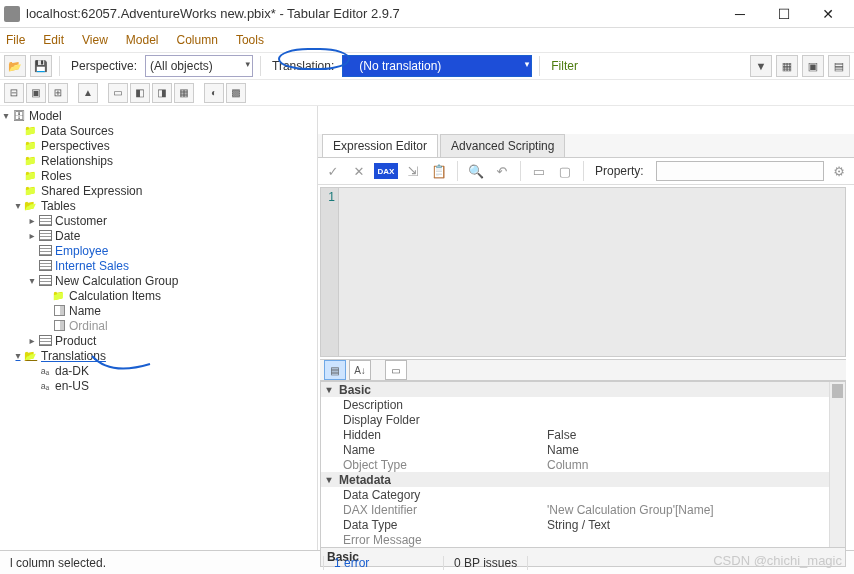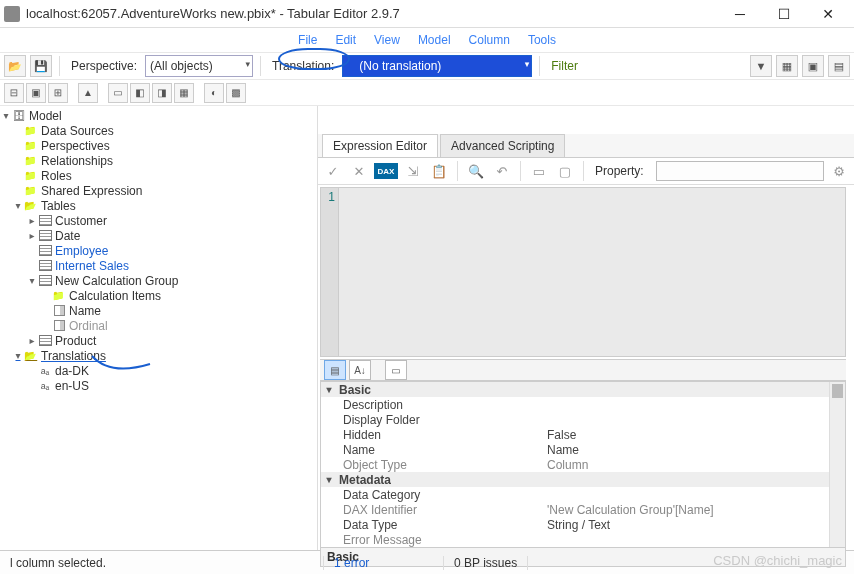--- a/index.html
+++ b/index.html
@@ -8,7 +8,7 @@
 .titlebar .app-icon { width: 16px; height: 16px; background: #888; border-radius: 2px; margin-right: 6px; }
 .titlebar .title { flex: 1; color: #333; font-size: 13px; }
 .titlebar .winbtn { width: 44px; height: 28px; display: flex; align-items: center; justify-content: center; color: #222; font-size: 14px; }
-.menubar { height: 24px; display: flex; align-items: center; padding: 0 6px; gap: 18px; color: #3b82f6; justify-content: center; }
+.menubar { height: 24px; display: flex; align-items: center; padding: 0 6px; gap: 18px; color: #a16207; }
 .menubar span { cursor: default; }
 .toolbar1 { height: 28px; display: flex; align-items: center; padding: 2px 4px; border-top: 1px solid #e8e8e8; border-bottom: 1px solid #e8e8e8; gap: 4px; }
 .tbtn { width: 22px; height: 22px; border: 1px solid #ccc; background: #f4f4f4; display: flex; align-items: center; justify-content: center; font-size: 11px; color: #555; }

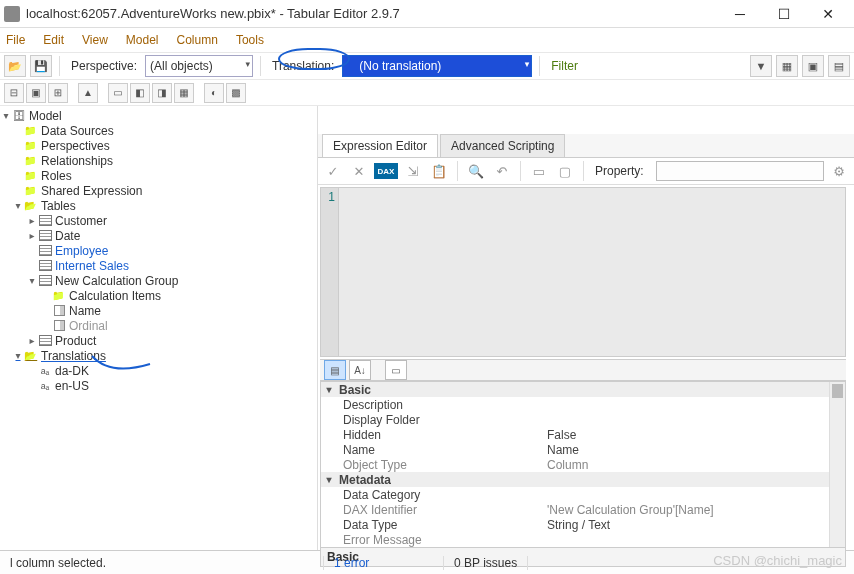--- a/index.html
+++ b/index.html
@@ -40,7 +40,7 @@
 .tab.inactive { background: #eaeaea; }
 .editbar { height: 28px; display: flex; align-items: center; padding: 2px 4px; gap: 4px; border-bottom: 1px solid #ddd; }
 .ebtn { width: 22px; height: 22px; display: flex; align-items: center; justify-content: center; color: #999; font-size: 13px; }
-.dax { width: 24px; height: 16px; background: #0369a1; color: #fff; font-size: 8px; font-weight: bold; display: flex; align-items: center; justify-content: center; text-align: right; }
+.dax { width: 24px; height: 16px; background: #1d4ed8; color: #fff; font-size: 8px; font-weight: bold; display: flex; align-items: center; justify-content: center; text-align: right; }
 .propcombo { flex: 1; height: 20px; border: 1px solid #bbb; background: #fdfdfd; margin-left: 4px; }
 .codearea { flex: 0 0 170px; border: 1px solid #ccc; margin: 2px 8px 2px 2px; background: #eaeaea; position: relative; }
 .gutter { position: absolute; left: 0; top: 0; bottom: 0; width: 18px; background: #ddd; border-right: 1px solid #ccc; text-align: right; padding: 2px 3px 0 0; color: #1a7a7a; font-size: 11px; }

